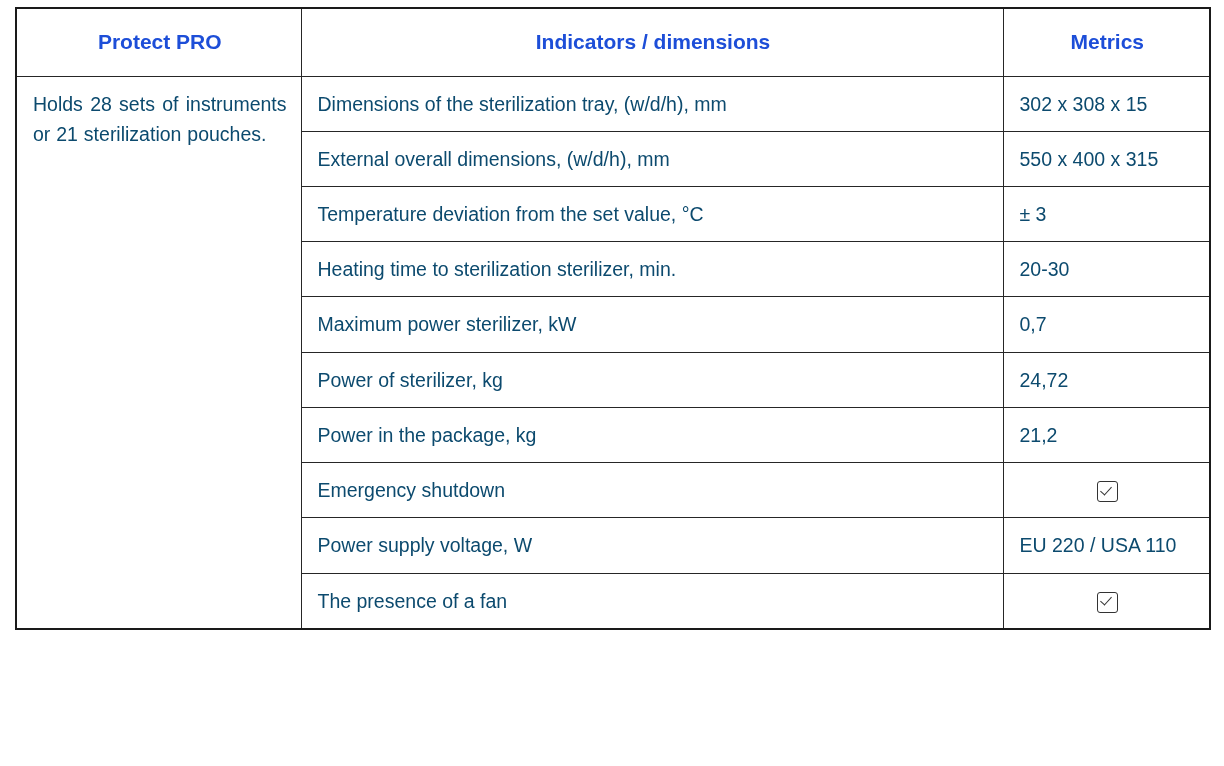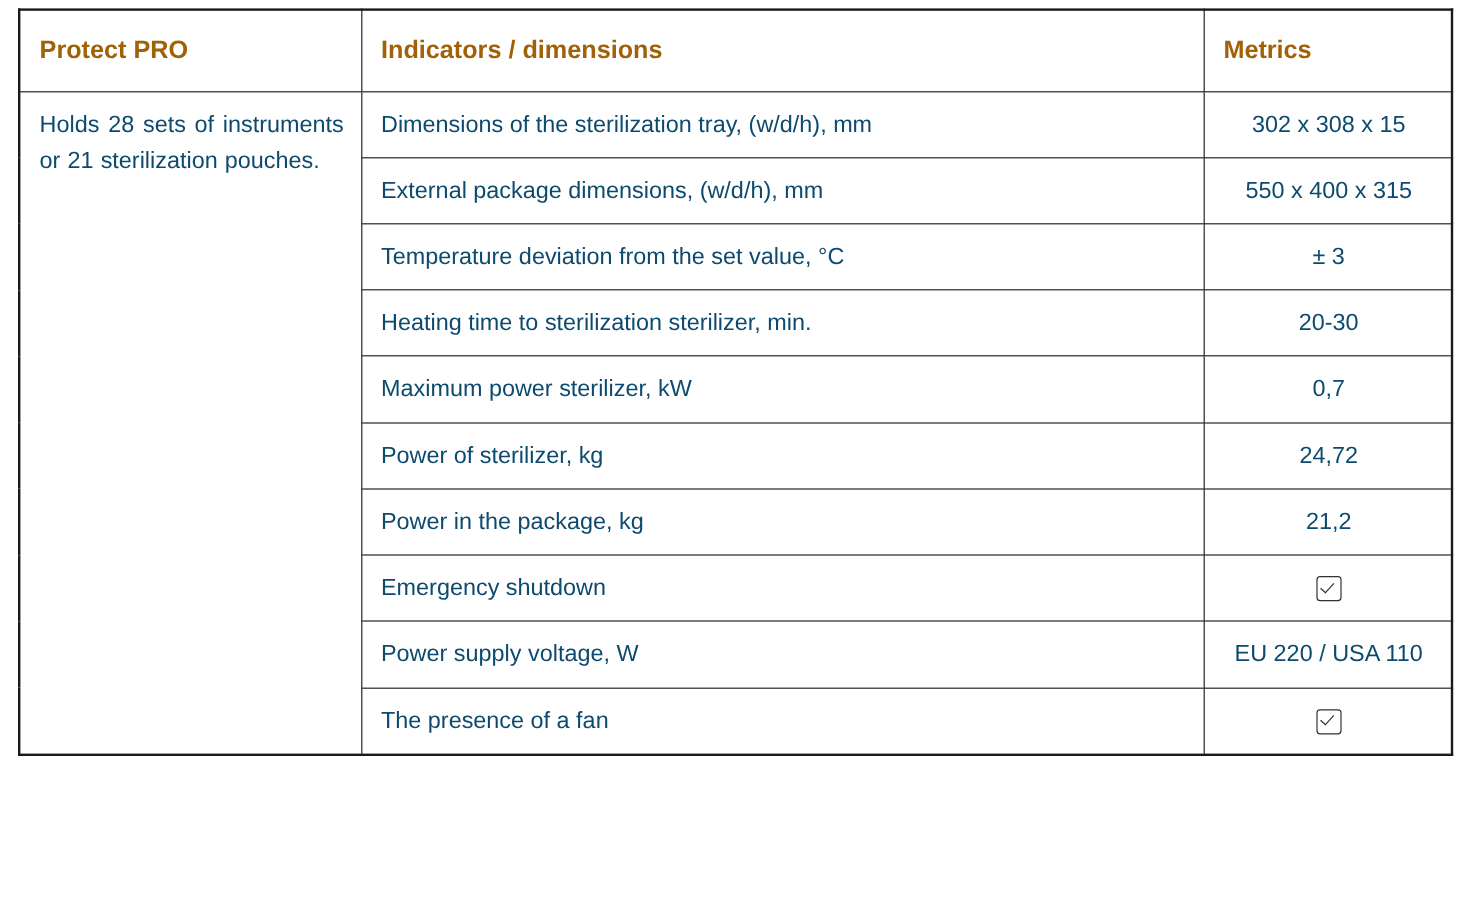--- a/index.html
+++ b/index.html
@@ -40,8 +40,8 @@
     font-weight: 700;
     padding-top: 17px;
     padding-bottom: 17px;
-    color: #a16207;
-    text-align: left;
+    color: #1d4ed8;
+    text-align: center;
   }
   .th-metrics { text-align: center; }
 

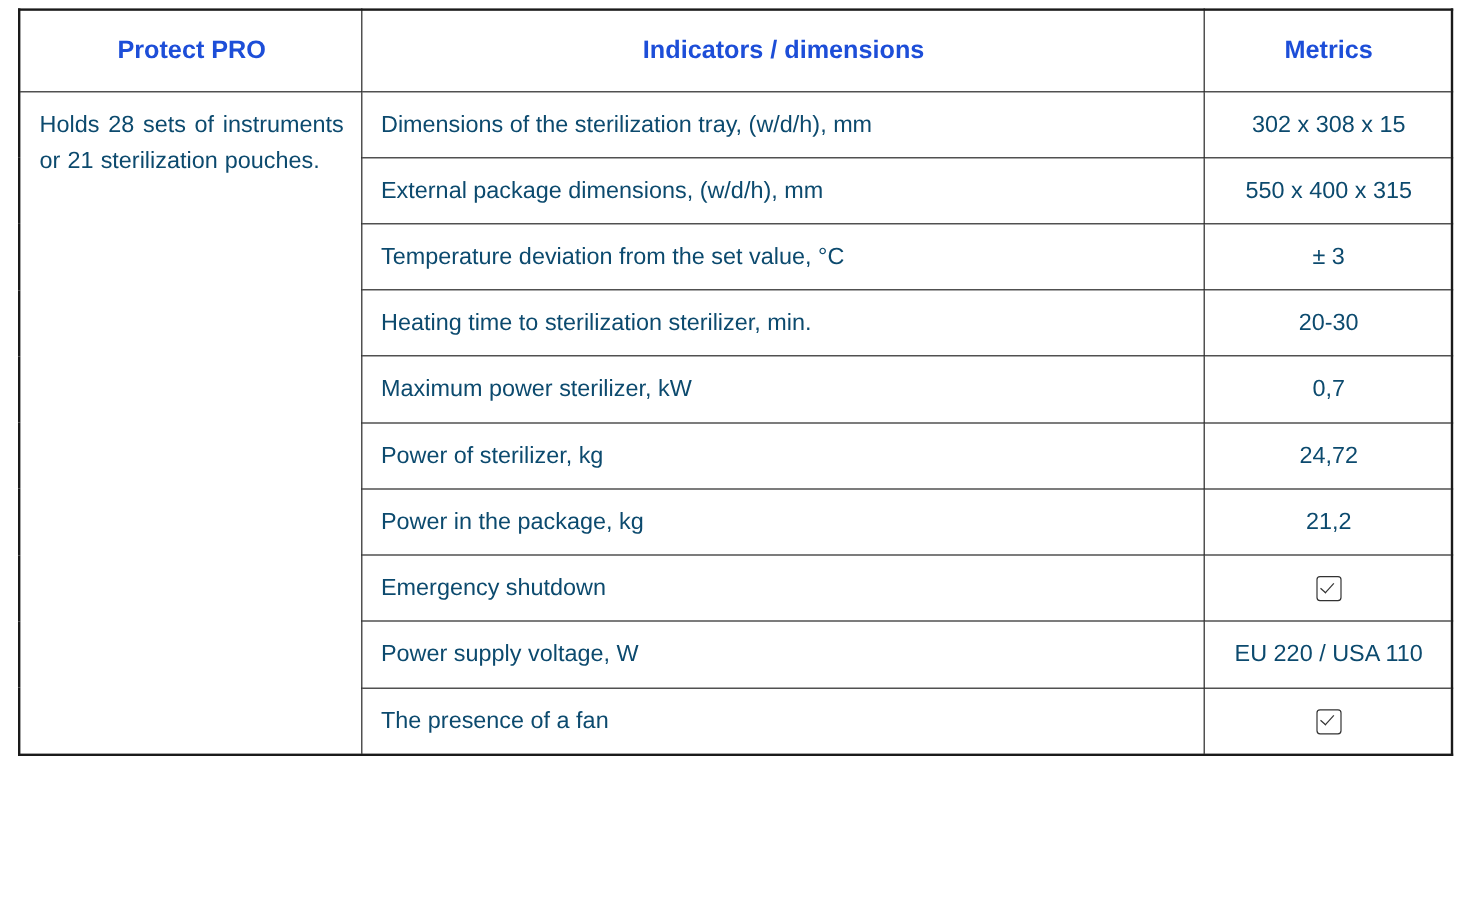--- a/index.html
+++ b/index.html
@@ -57,7 +57,6 @@
     font-size: 19.5px;
     line-height: 1.55;
     padding-left: 16px;
-    text-align: center;
   }
   .metric-center {
     text-align: center;

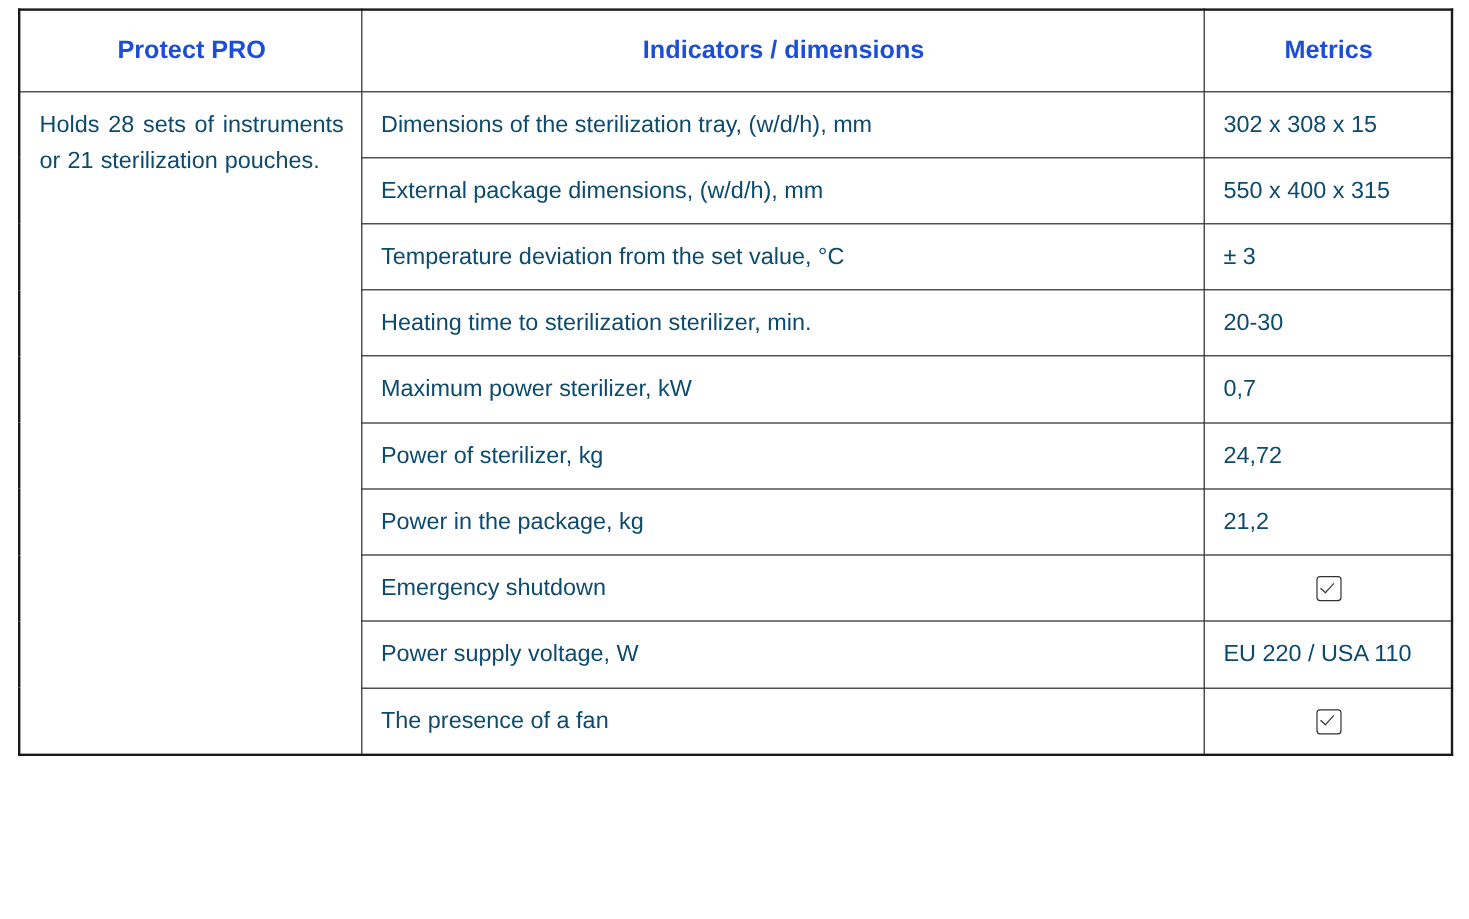--- a/index.html
+++ b/index.html
@@ -107,7 +107,7 @@
         <td class="metric-cell">302 x 308 x 15</td>
       </tr>
       <tr>
-        <td>External package dimensions, (w/d/h), mm</td>
+        <td>External overall dimensions, (w/d/h), mm</td>
         <td class="metric-cell">550 x 400 x 315</td>
       </tr>
       <tr>

